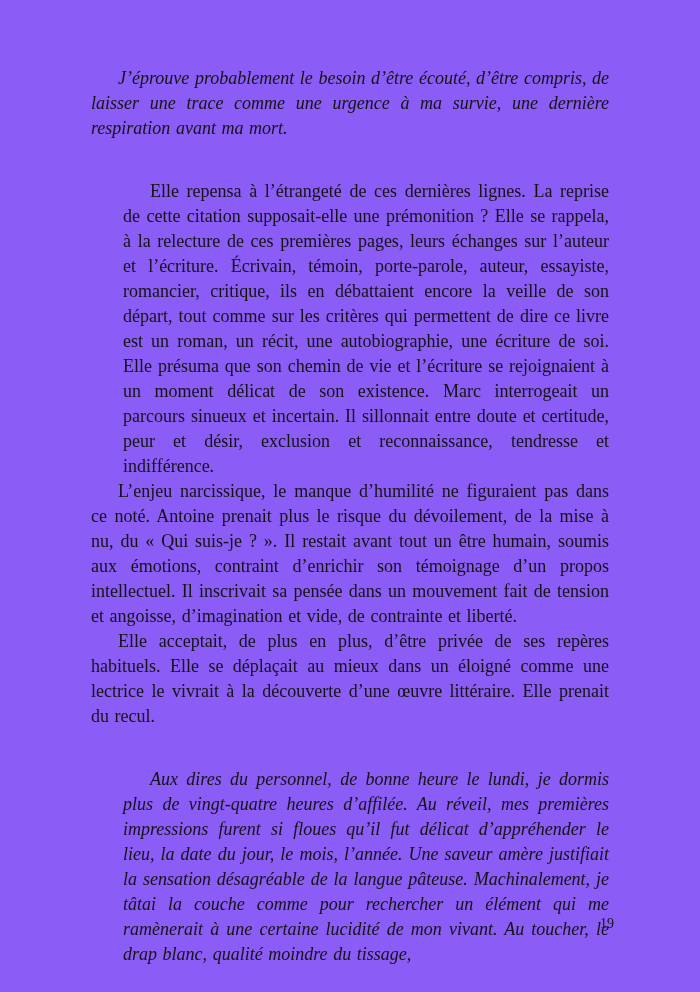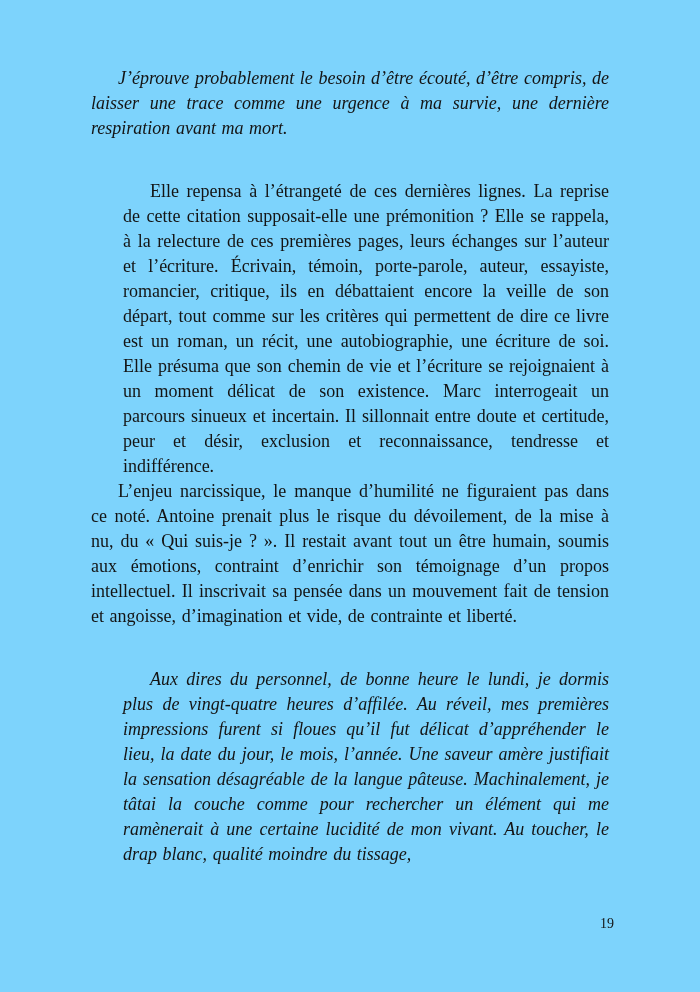--- a/index.html
+++ b/index.html
@@ -11,7 +11,7 @@
     position: relative;
     width: 700px;
     height: 992px;
-    background: #7dd3fc;
+    background: #8b5cf6;
     font-family: "Liberation Serif", "DejaVu Serif", serif;
     color: #141414;
     overflow: hidden;

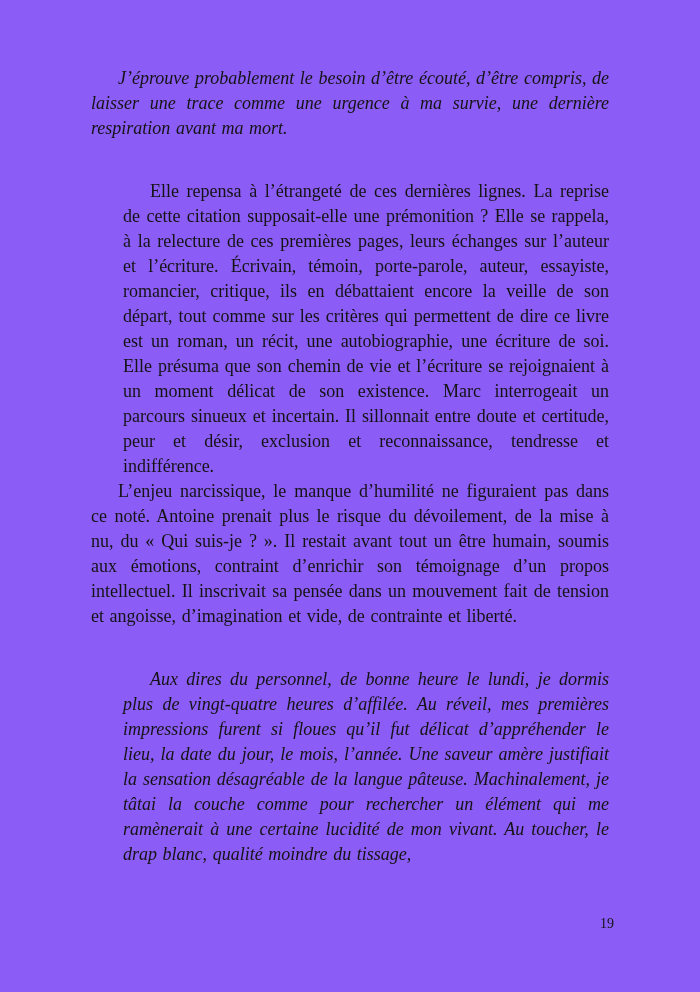--- a/index.html
+++ b/index.html
@@ -53,6 +53,7 @@
     <p class="para italic">J’éprouve probablement le besoin d’être écouté, d’être compris, de laisser une trace comme une urgence à ma survie, une dernière respiration avant ma mort.</p>
     <p class="para spaced">Elle repensa à l’étrangeté de ces dernières lignes. La reprise de cette citation supposait-elle une prémonition ? Elle se rappela, à la relecture de ces premières pages, leurs échanges sur l’auteur et l’écriture. Écrivain, témoin, porte-parole, auteur, essayiste, romancier, critique, ils en débattaient encore la veille de son départ, tout comme sur les critères qui permettent de dire ce livre est un roman, un récit, une autobiographie, une écriture de soi. Elle présuma que son chemin de vie et l’écriture se rejoignaient à un moment délicat de son existence. Marc interrogeait un parcours sinueux et incertain. Il sillonnait entre doute et certitude, peur et désir, exclusion et reconnaissance, tendresse et indifférence.</p>
     <p class="para">L’enjeu narcissique, le manque d’humilité ne figuraient pas dans ce noté. Antoine prenait plus le risque du dévoilement, de la mise à nu, du « Qui suis-je ? ». Il restait avant tout un être humain, soumis aux émotions, contraint d’enrichir son témoignage d’un propos intellectuel. Il inscrivait sa pensée dans un mouvement fait de tension et angoisse, d’imagination et vide, de contrainte et liberté.</p>
+    <p class="para">Elle acceptait, de plus en plus, d’être privée de ses repères habituels. Elle se déplaçait au mieux dans un éloigné comme une lectrice le vivrait à la découverte d’une œuvre littéraire. Elle prenait du recul.</p>
     <p class="para italic spaced">Aux dires du personnel, de bonne heure le lundi, je dormis plus de vingt-quatre heures d’affilée. Au réveil, mes premières impressions furent si floues qu’il fut délicat d’appréhender le lieu, la date du jour, le mois, l’année. Une saveur amère justifiait la sensation désagréable de la langue pâteuse. Machinalement, je tâtai la couche comme pour rechercher un élément qui me ramènerait à une certaine lucidité de mon vivant. Au toucher, le drap blanc, qualité moindre du tissage,</p>
   </div>
   <div class="page-number">19</div>

